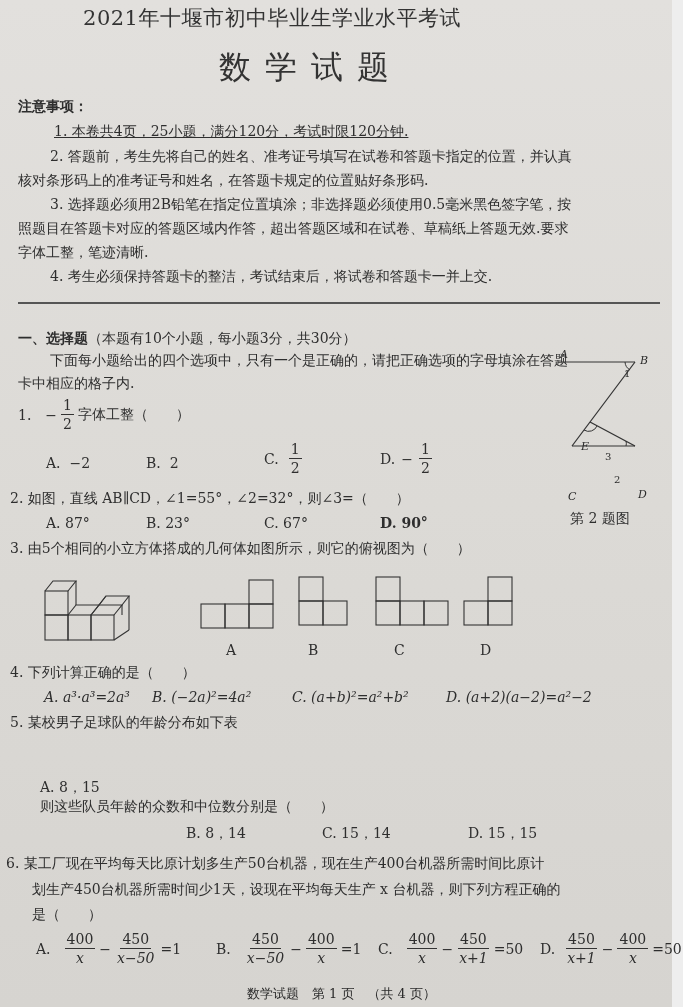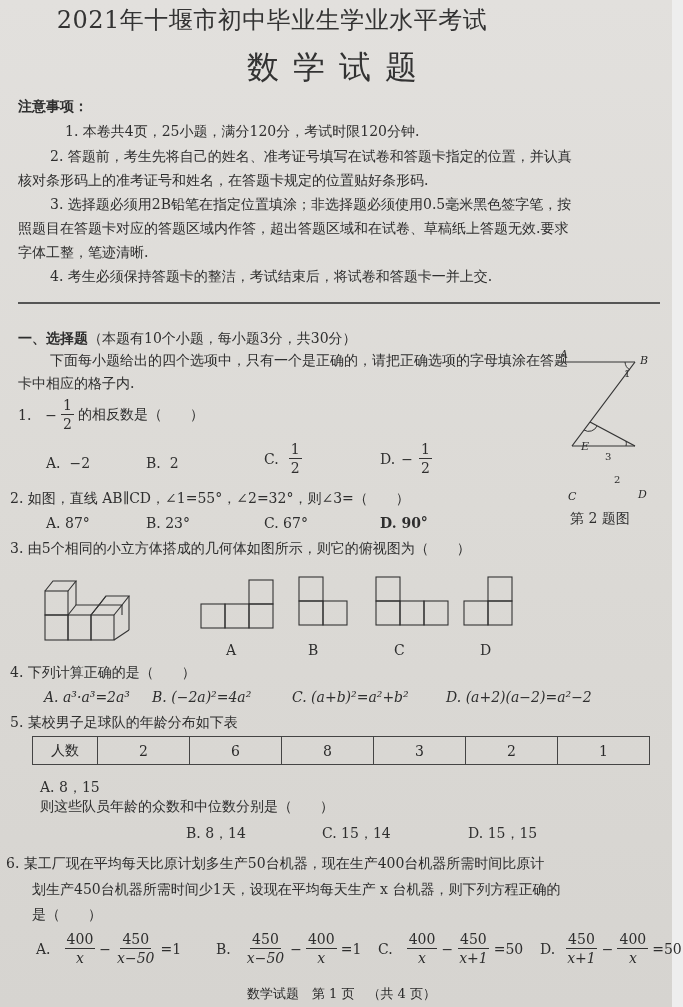--- a/index.html
+++ b/index.html
@@ -7,7 +7,7 @@
   .page{position:absolute;left:0;top:0;width:672px;height:1007px;background:linear-gradient(180deg,#e2e0dd 0%,#dcdad6 50%,#d6d4d0 100%);}
   .edge{position:absolute;right:0;top:0;width:11px;height:1007px;background:#eeeeee;}
   .abs{position:absolute;white-space:nowrap;}
-  .title1{left:0;width:544px;text-align:center;top:4px;font-size:24px;letter-spacing:0.5px;color:#333;}
+  .title1{left:0;width:544px;text-align:center;top:4px;font-size:21px;letter-spacing:0.5px;color:#333;}
   .title2{left:0;width:622px;text-align:center;top:46px;font-size:32px;letter-spacing:14px;color:#333;padding-left:28px;}
   .t{font-size:14px;color:#2e2e2e;}
   .bold{font-weight:bold;}

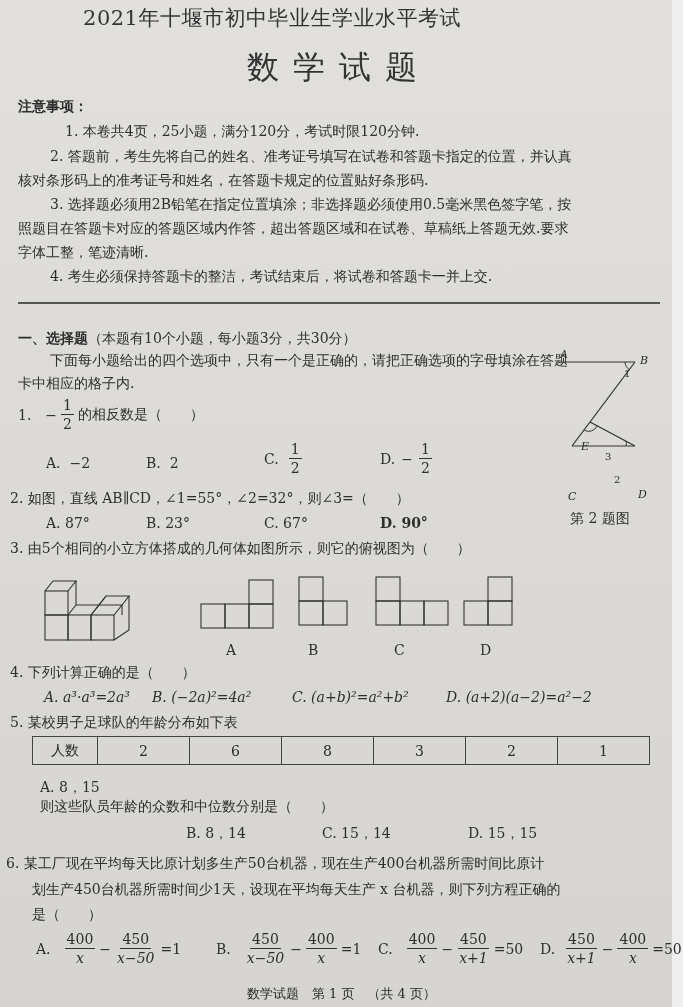--- a/index.html
+++ b/index.html
@@ -8,7 +8,7 @@
   .edge{position:absolute;right:0;top:0;width:11px;height:1007px;background:#eeeeee;}
   .abs{position:absolute;white-space:nowrap;}
   .title1{left:0;width:544px;text-align:center;top:4px;font-size:21px;letter-spacing:0.5px;color:#333;}
-  .title2{left:0;width:622px;text-align:center;top:46px;font-size:32px;letter-spacing:14px;color:#333;padding-left:28px;}
+  .title2{left:0;width:622px;text-align:center;top:46px;font-size:32px;letter-spacing:14px;color:#333;}
   .t{font-size:14px;color:#2e2e2e;}
   .bold{font-weight:bold;}
   .rule{position:absolute;left:18px;width:642px;height:1.5px;background:#555;top:302px;}

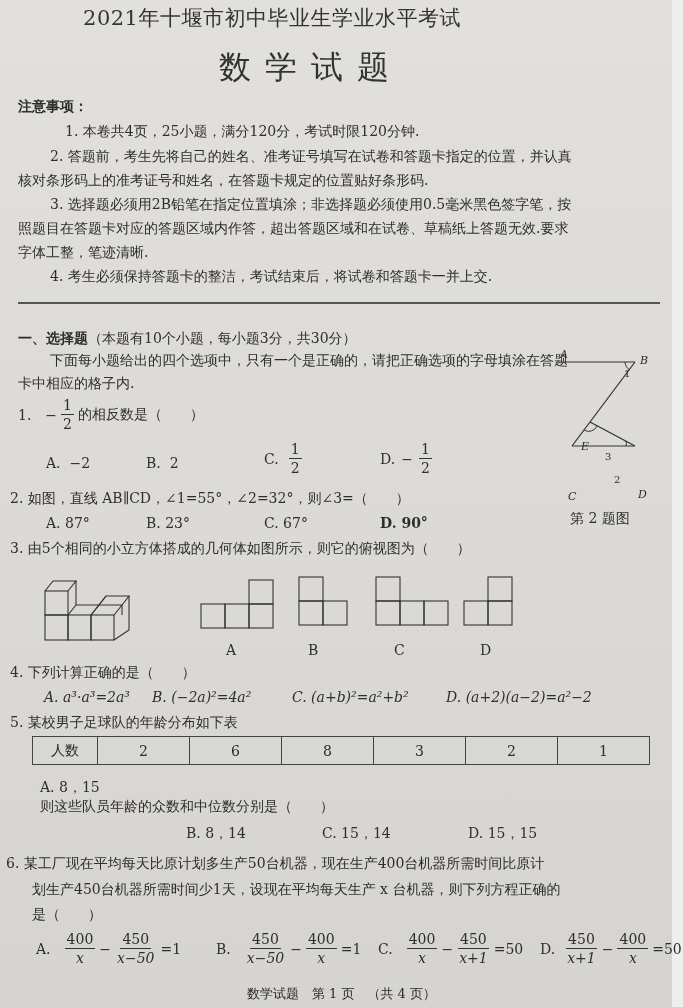--- a/index.html
+++ b/index.html
@@ -32,7 +32,7 @@
 <div class="abs title2">数学试题</div>
 
 <div class="abs t bold" style="left:18px;top:98px;">注意事项：</div>
-<div class="abs t" style="left:65px;top:123px;">1. 本卷共4页，25小题，满分120分，考试时限120分钟.</div>
+<div class="abs t" style="left:54px;top:123px;text-decoration:underline;">1. 本卷共4页，25小题，满分120分，考试时限120分钟.</div>
 <div class="abs t" style="left:50px;top:148px;">2. 答题前，考生先将自己的姓名、准考证号填写在试卷和答题卡指定的位置，并认真</div>
 <div class="abs t" style="left:18px;top:172px;">核对条形码上的准考证号和姓名，在答题卡规定的位置贴好条形码.</div>
 <div class="abs t" style="left:50px;top:196px;">3. 选择题必须用2B铅笔在指定位置填涂；非选择题必须使用0.5毫米黑色签字笔，按</div>

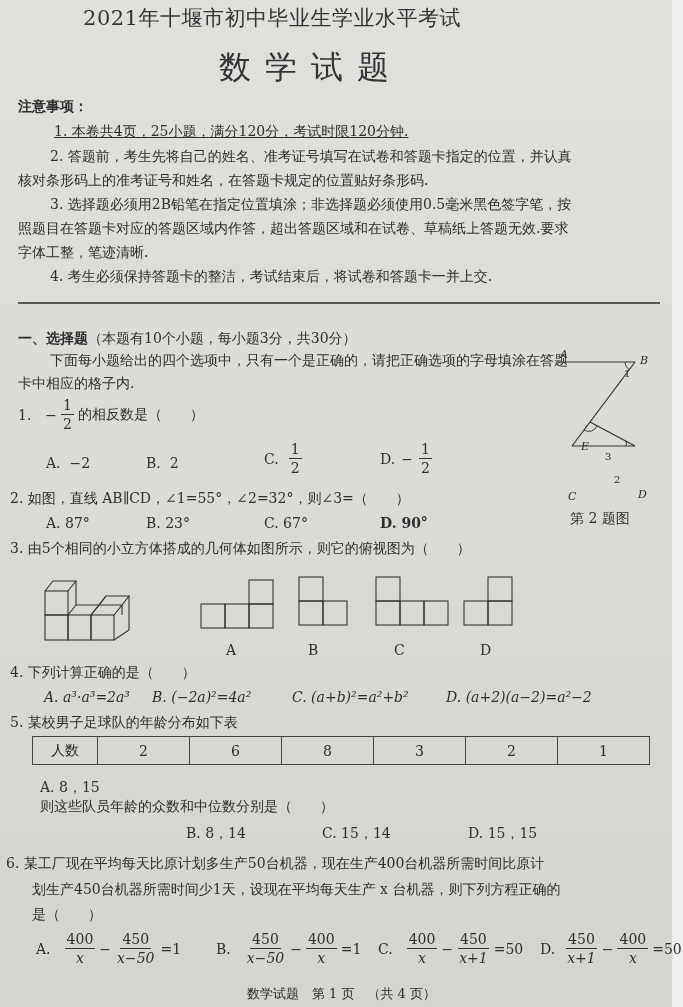--- a/index.html
+++ b/index.html
@@ -55,7 +55,7 @@
       <span class="num">1</span>
       <span class="den">2</span>
     </span>
-  <span>的相反数是（　　）</span>
+  <span>字体工整（　　）</span>
 </div>
 <div class="abs t" style="left:46px;top:455px;"><span>A.</span>&nbsp;&nbsp;<span>−2</span></div>
 <div class="abs t" style="left:146px;top:455px;"><span>B.</span>&nbsp;&nbsp;<span>2</span></div>

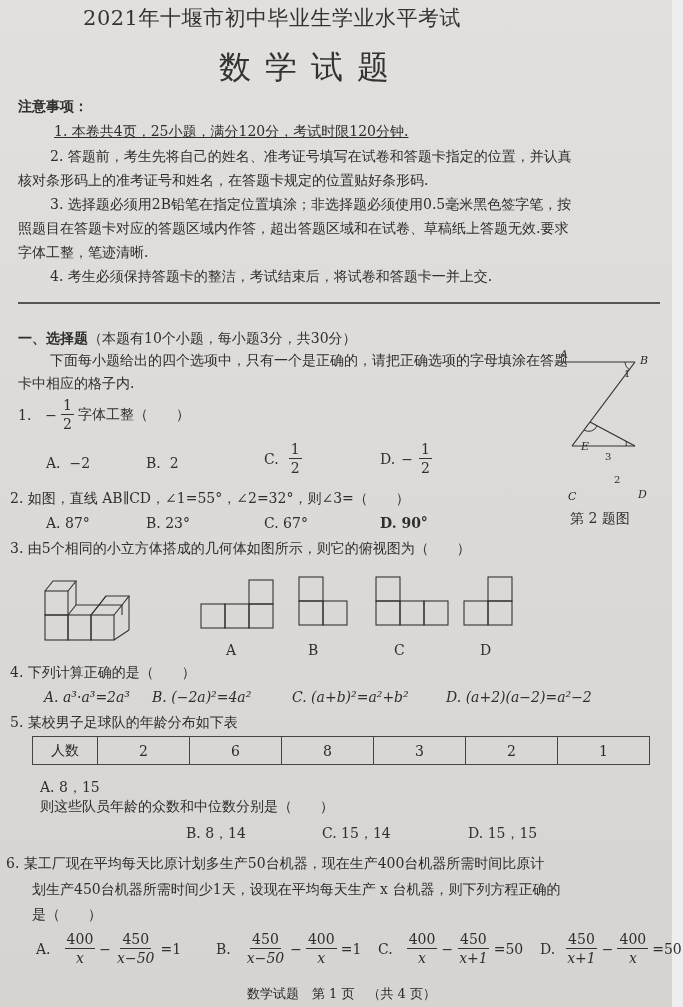--- a/index.html
+++ b/index.html
@@ -186,15 +186,6 @@
 </div>
 <table class="ages">
   <tbody>
-  <tr>
-    <td class="hd">人数</td>
-    <td>2</td>
-    <td>6</td>
-    <td>8</td>
-    <td>3</td>
-    <td>2</td>
-    <td>1</td>
-  </tr>
 </tbody>
   </table>
 <div class="abs t" style="left:40px;top:798px;">则这些队员年龄的众数和中位数分别是（　　）</div>

